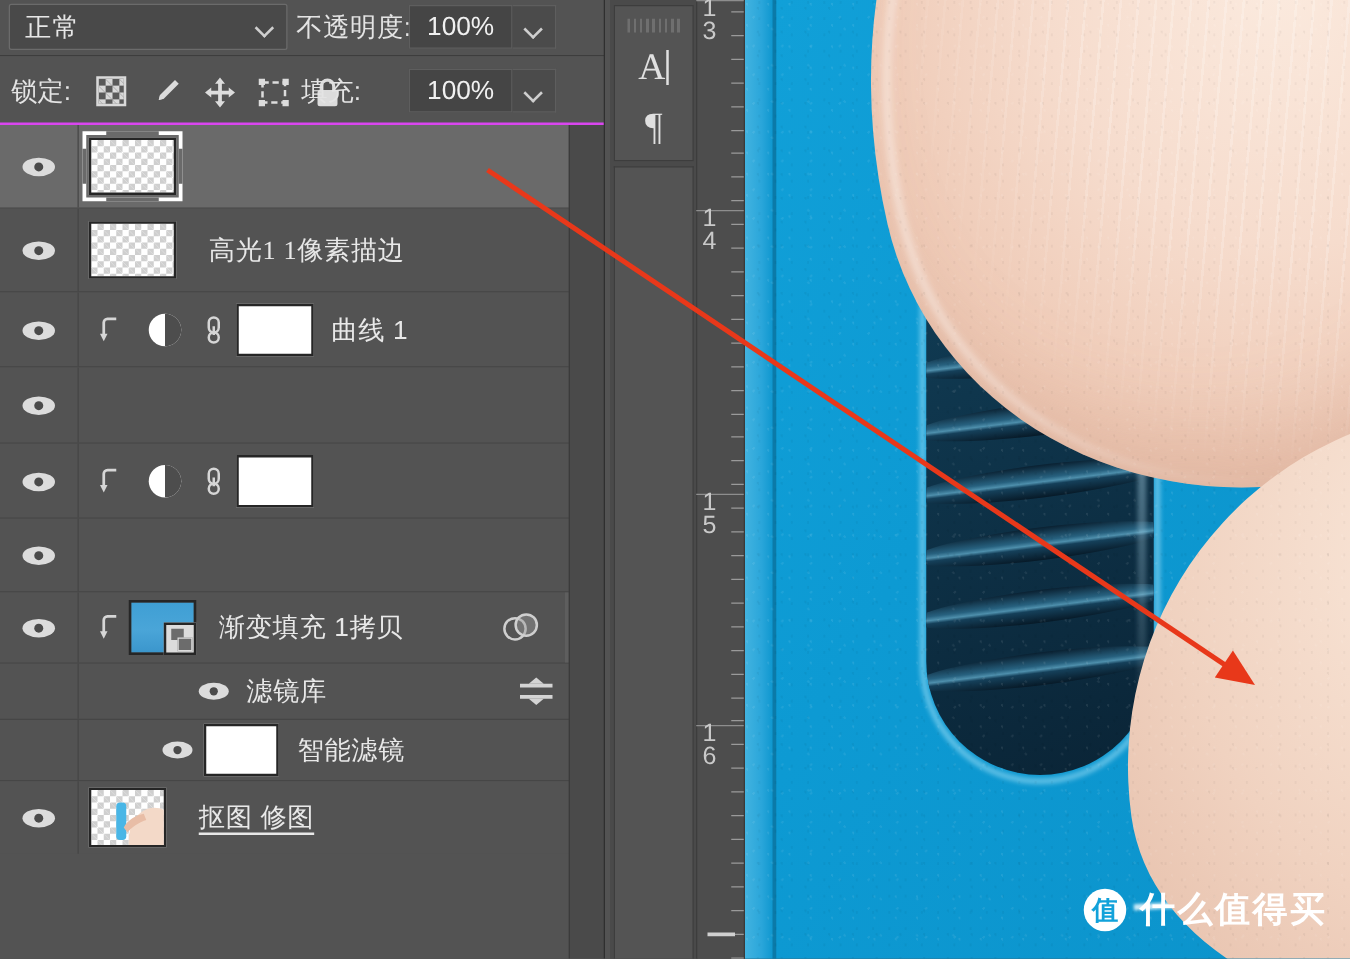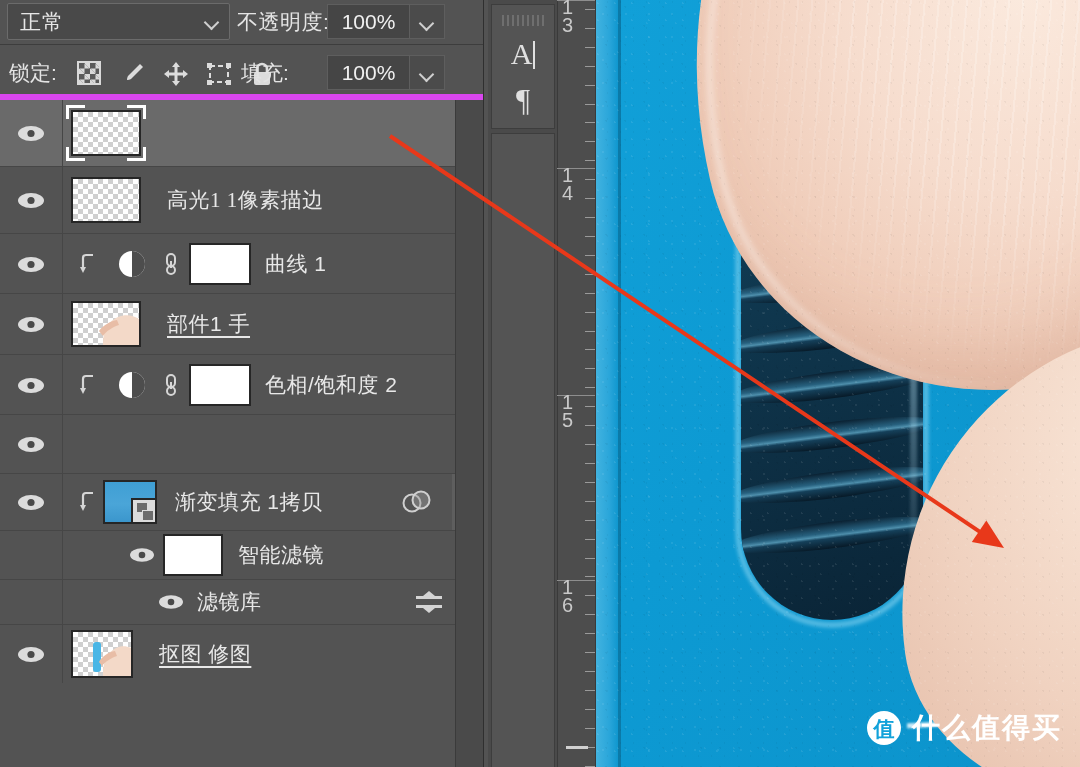--- a/index.html
+++ b/index.html
@@ -62,7 +62,7 @@
   
   .lock-row {
     position:relative; height:55px; width:484px;
-    border-bottom:6px solid #d946ef; background:#535353;text-decoration:underline;
+    border-bottom:2px solid #d946ef; background:#535353;text-decoration:underline;
   }
   .lock-label { position:absolute; left:9px; top:14px; font-size:21px; color:#e4e4e4; }
   .fill-label { position:absolute; left:241px; top:14px; font-size:21px; color:#e4e4e4; }

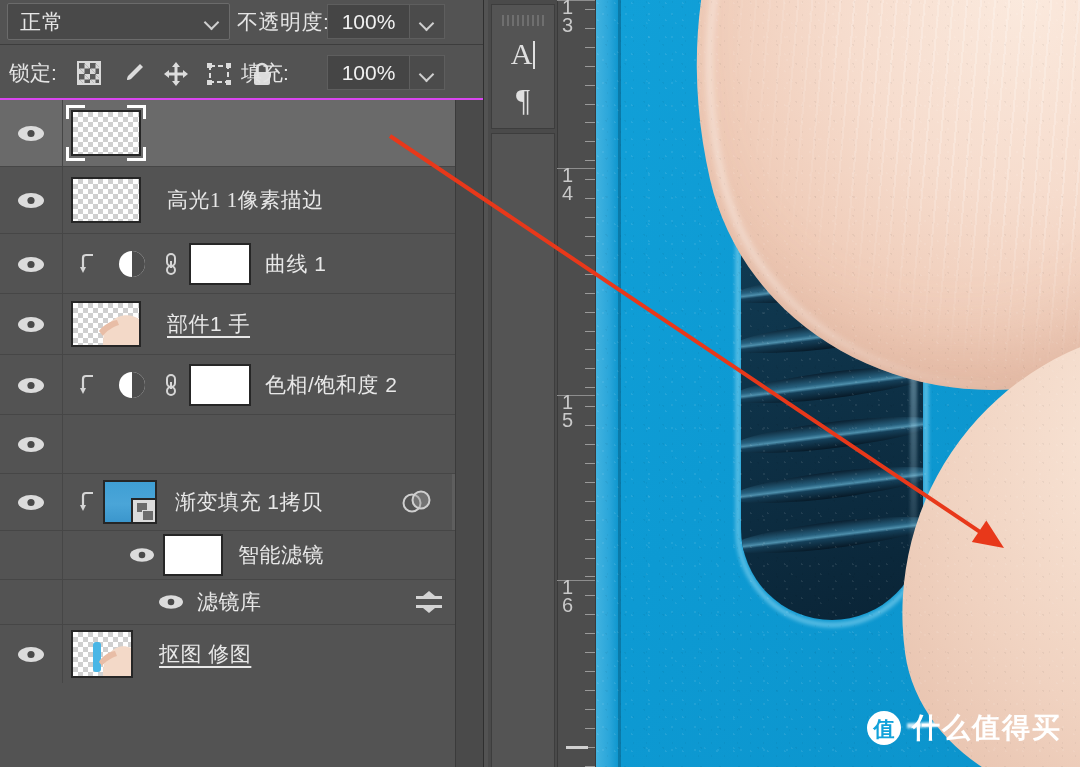--- a/index.html
+++ b/index.html
@@ -519,15 +519,6 @@
               <circle cx="14" cy="8.5" r="3.6" fill="#4a4a4a"></circle>
             </svg>
         </span>
-      </div>
-      <div class="row-body">
-        <div class="thumb checker" style="left:8px; width:70px; height:46px; overflow:hidden;">
-          <svg width="70" height="46" viewBox="0 0 70 46" style="display:block">
-            <path d="M30 40 C30 26, 36 18, 45 14 C52 11, 60 12, 66 16 L66 46 L30 46 Z" fill="#f3d9c8"></path>
-            <path d="M26 28 C30 22, 38 18, 44 17 L46 22 C40 24, 33 28, 30 33 Z" fill="#e8bda6"></path>
-          </svg>
-        </div>
-        <span class="layer-name ul" style="left:104px;">部件1 手</span>
       </div>
     </div>
 

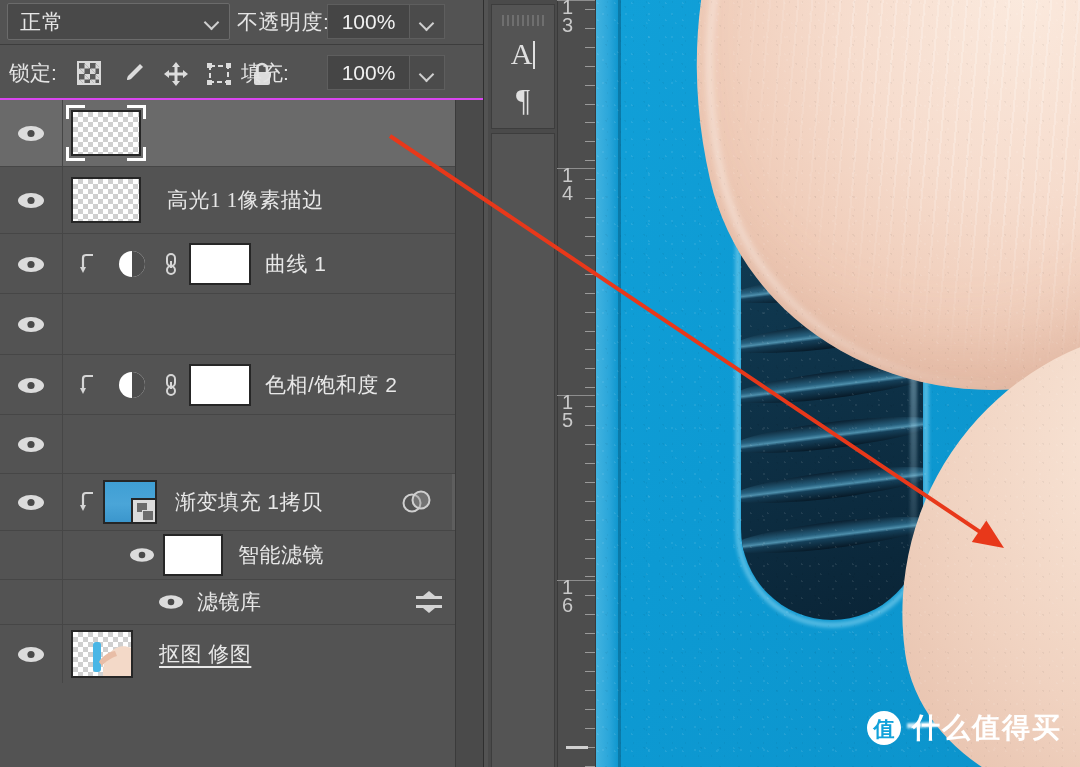--- a/index.html
+++ b/index.html
@@ -546,7 +546,6 @@
             </svg>
         </span>
         <div class="thumb white" style="left:126px; width:62px; height:42px;"></div>
-        <span class="layer-name" style="left:202px;">色相/饱和度 2</span>
       </div>
     </div>
 

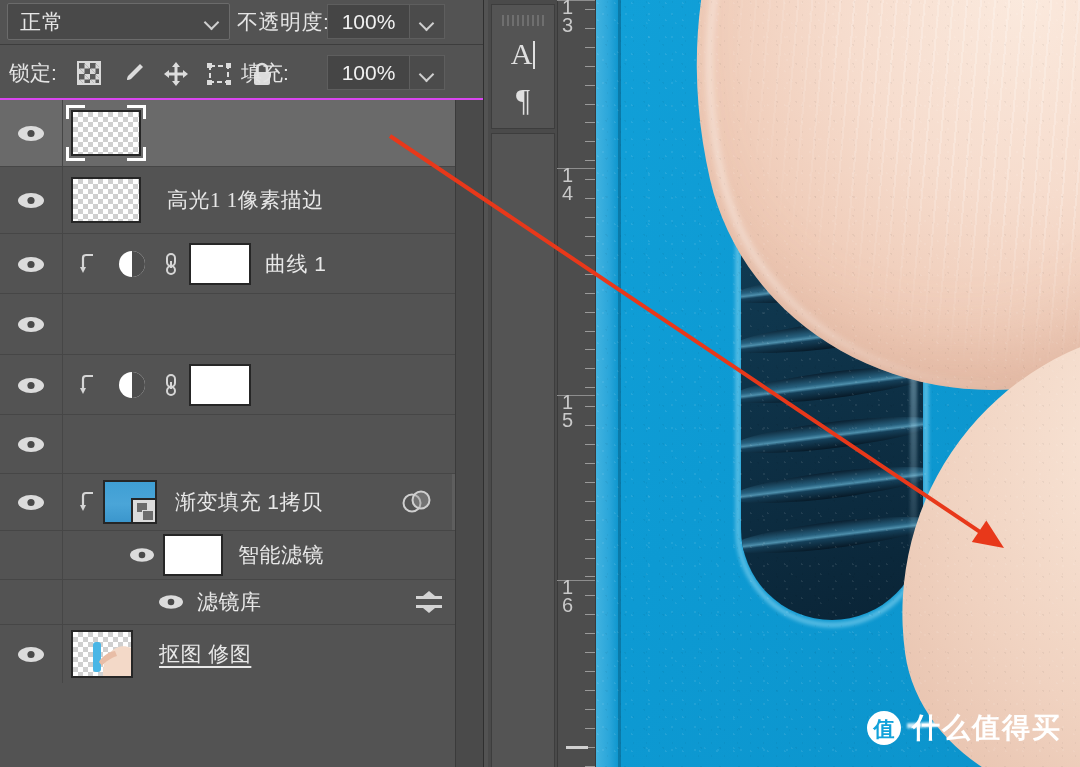--- a/index.html
+++ b/index.html
@@ -592,20 +592,6 @@
       </div>
     </div>
 
-    <div class="layer-row" style="height:49px;">
-      <div class="eye-cell" style="border-right:1px solid #464646;"></div>
-      <div class="row-body">
-        <span class="sub-eye" style="left:66px;">
-          <svg width="26" height="16" viewBox="0 0 26 16">
-              <ellipse cx="13" cy="8" rx="12" ry="6.8" fill="#dcdcdc"></ellipse>
-              <circle cx="13" cy="8" r="3.3" fill="#4a4a4a"></circle>
-            </svg>
-        </span>
-        <div class="thumb white" style="left:100px; width:60px; height:42px;"></div>
-        <span class="layer-name" style="left:175px;">智能滤镜</span>
-      </div>
-    </div>
-
     <div class="layer-row" style="height:45px;">
       <div class="eye-cell" style="border-right:1px solid #464646;"></div>
       <div class="row-body">
@@ -624,6 +610,20 @@
             <path d="M15 23 L9 18 H21 Z" fill="#d4d4d4"></path>
           </svg>
         </span>
+      </div>
+    </div>
+
+    <div class="layer-row" style="height:49px;">
+      <div class="eye-cell" style="border-right:1px solid #464646;"></div>
+      <div class="row-body">
+        <span class="sub-eye" style="left:66px;">
+          <svg width="26" height="16" viewBox="0 0 26 16">
+              <ellipse cx="13" cy="8" rx="12" ry="6.8" fill="#dcdcdc"></ellipse>
+              <circle cx="13" cy="8" r="3.3" fill="#4a4a4a"></circle>
+            </svg>
+        </span>
+        <div class="thumb white" style="left:100px; width:60px; height:42px;"></div>
+        <span class="layer-name" style="left:175px;">智能滤镜</span>
       </div>
     </div>
 

